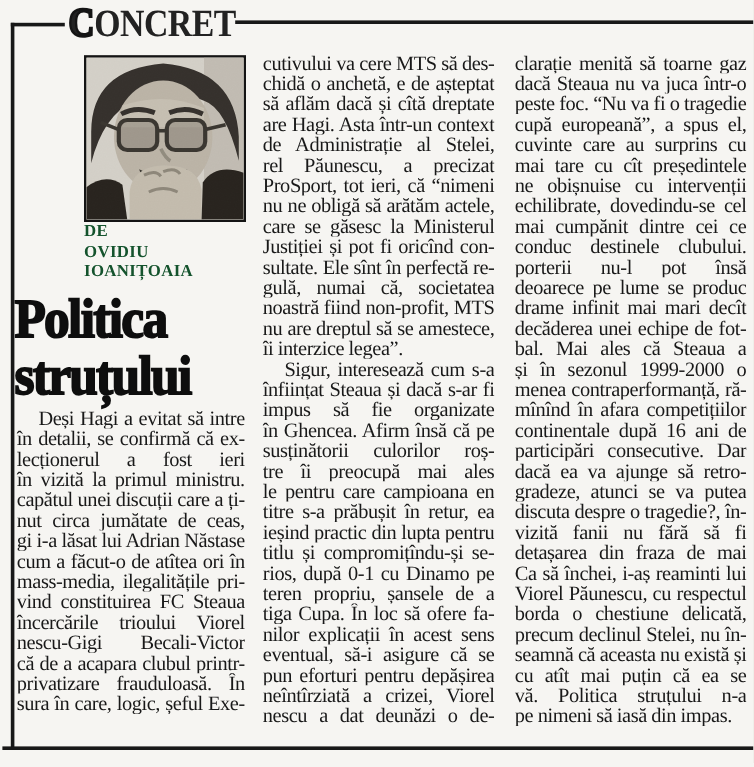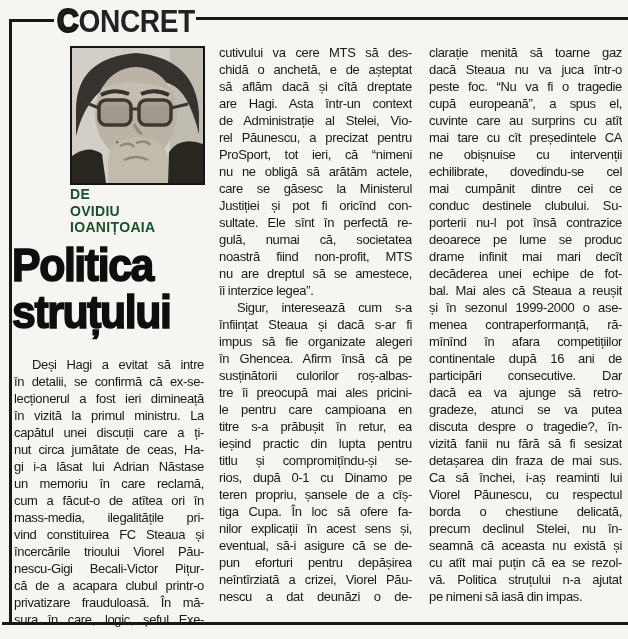--- a/index.html
+++ b/index.html
@@ -4,7 +4,7 @@
 <style>
   html,body{margin:0;padding:0;background:#e9e7e3;}
   .page{position:relative;width:628px;height:639px;background:#f6f5f2;overflow:hidden;
-        font-family:Liberation Sans, sans-serif;color:#161616;}
+        font-family:Liberation Serif, serif;color:#161616;}
   .rule{position:absolute;background:#181818;}
   #rule-left-top{left:9px;top:19px;width:45px;height:3px;}
   #rule-right-top{left:196px;top:17px;width:432px;height:3px;}

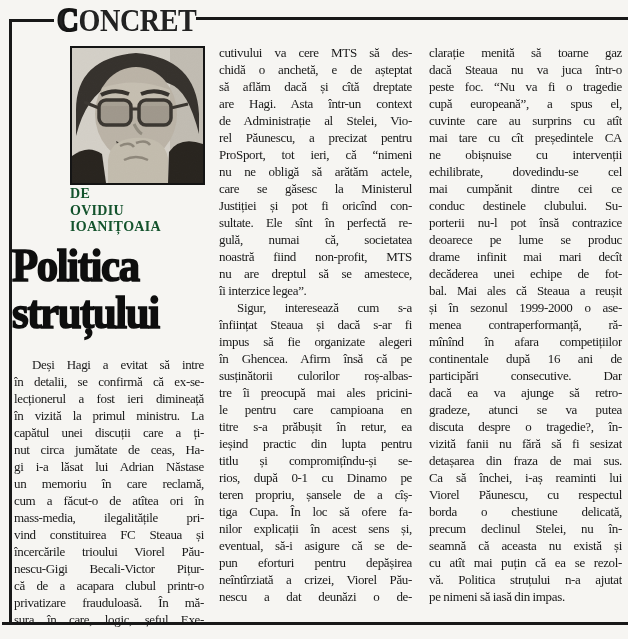--- a/index.html
+++ b/index.html
@@ -28,7 +28,7 @@
             -webkit-text-stroke:1.6px #0e0e0e;transform:scaleX(.93);transform-origin:left top;
             white-space:nowrap;}
 
-  .col{position:absolute;font-size:13px;letter-spacing:-0.35px;word-spacing:-0.2px;
+  .col{position:absolute;font-size:17px;letter-spacing:-0.35px;word-spacing:-0.2px;
        color:#191919;}
   .col .line{height:17px;line-height:17px;text-align:justify;text-align-last:justify;
              overflow:hidden;}

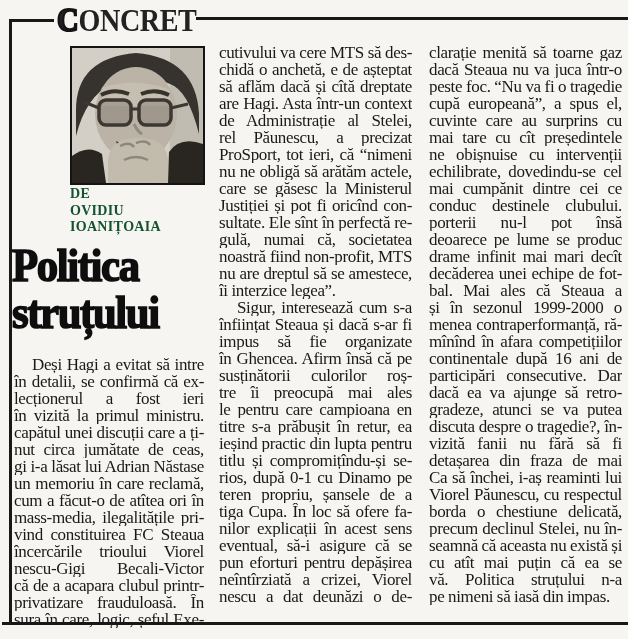--- a/index.html
+++ b/index.html
@@ -34,7 +34,7 @@
              overflow:hidden;}
   .col .line.indent{text-indent:18px;}
   .col .line.end{text-align-last:left;}
-  #col1{left:14px;top:356px;width:190px;}
+  #col1{left:14px;top:340px;width:190px;}
   #col2{left:219px;top:44px;width:193px;}
   #col3{left:429px;top:44px;width:193px;}
 </style>

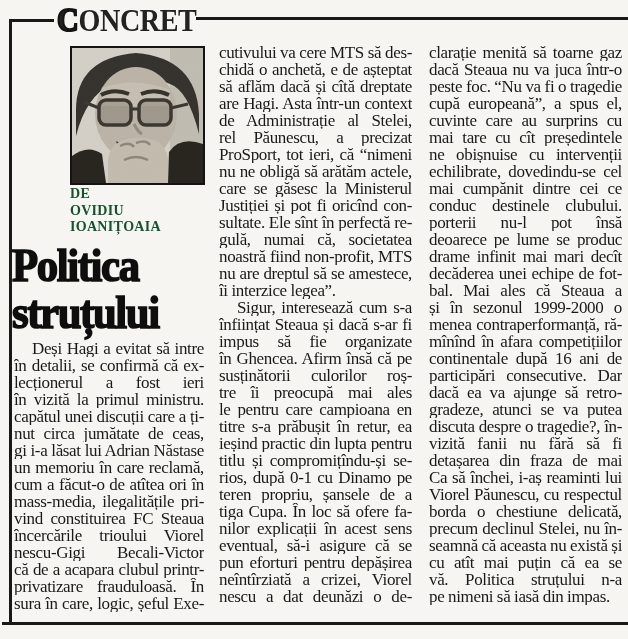--- a/index.html
+++ b/index.html
@@ -110,7 +110,6 @@
       <div class="line">capătul unei discuții care a ți-</div>
       <div class="line">nut circa jumătate de ceas, Ha-</div>
       <div class="line">gi i-a lăsat lui Adrian Năstase</div>
-      <div class="line">un memoriu în care reclamă,</div>
       <div class="line">cum a făcut-o de atîtea ori în</div>
       <div class="line">mass-media, ilegalitățile pri-</div>
       <div class="line">vind constituirea FC Steaua și</div>

